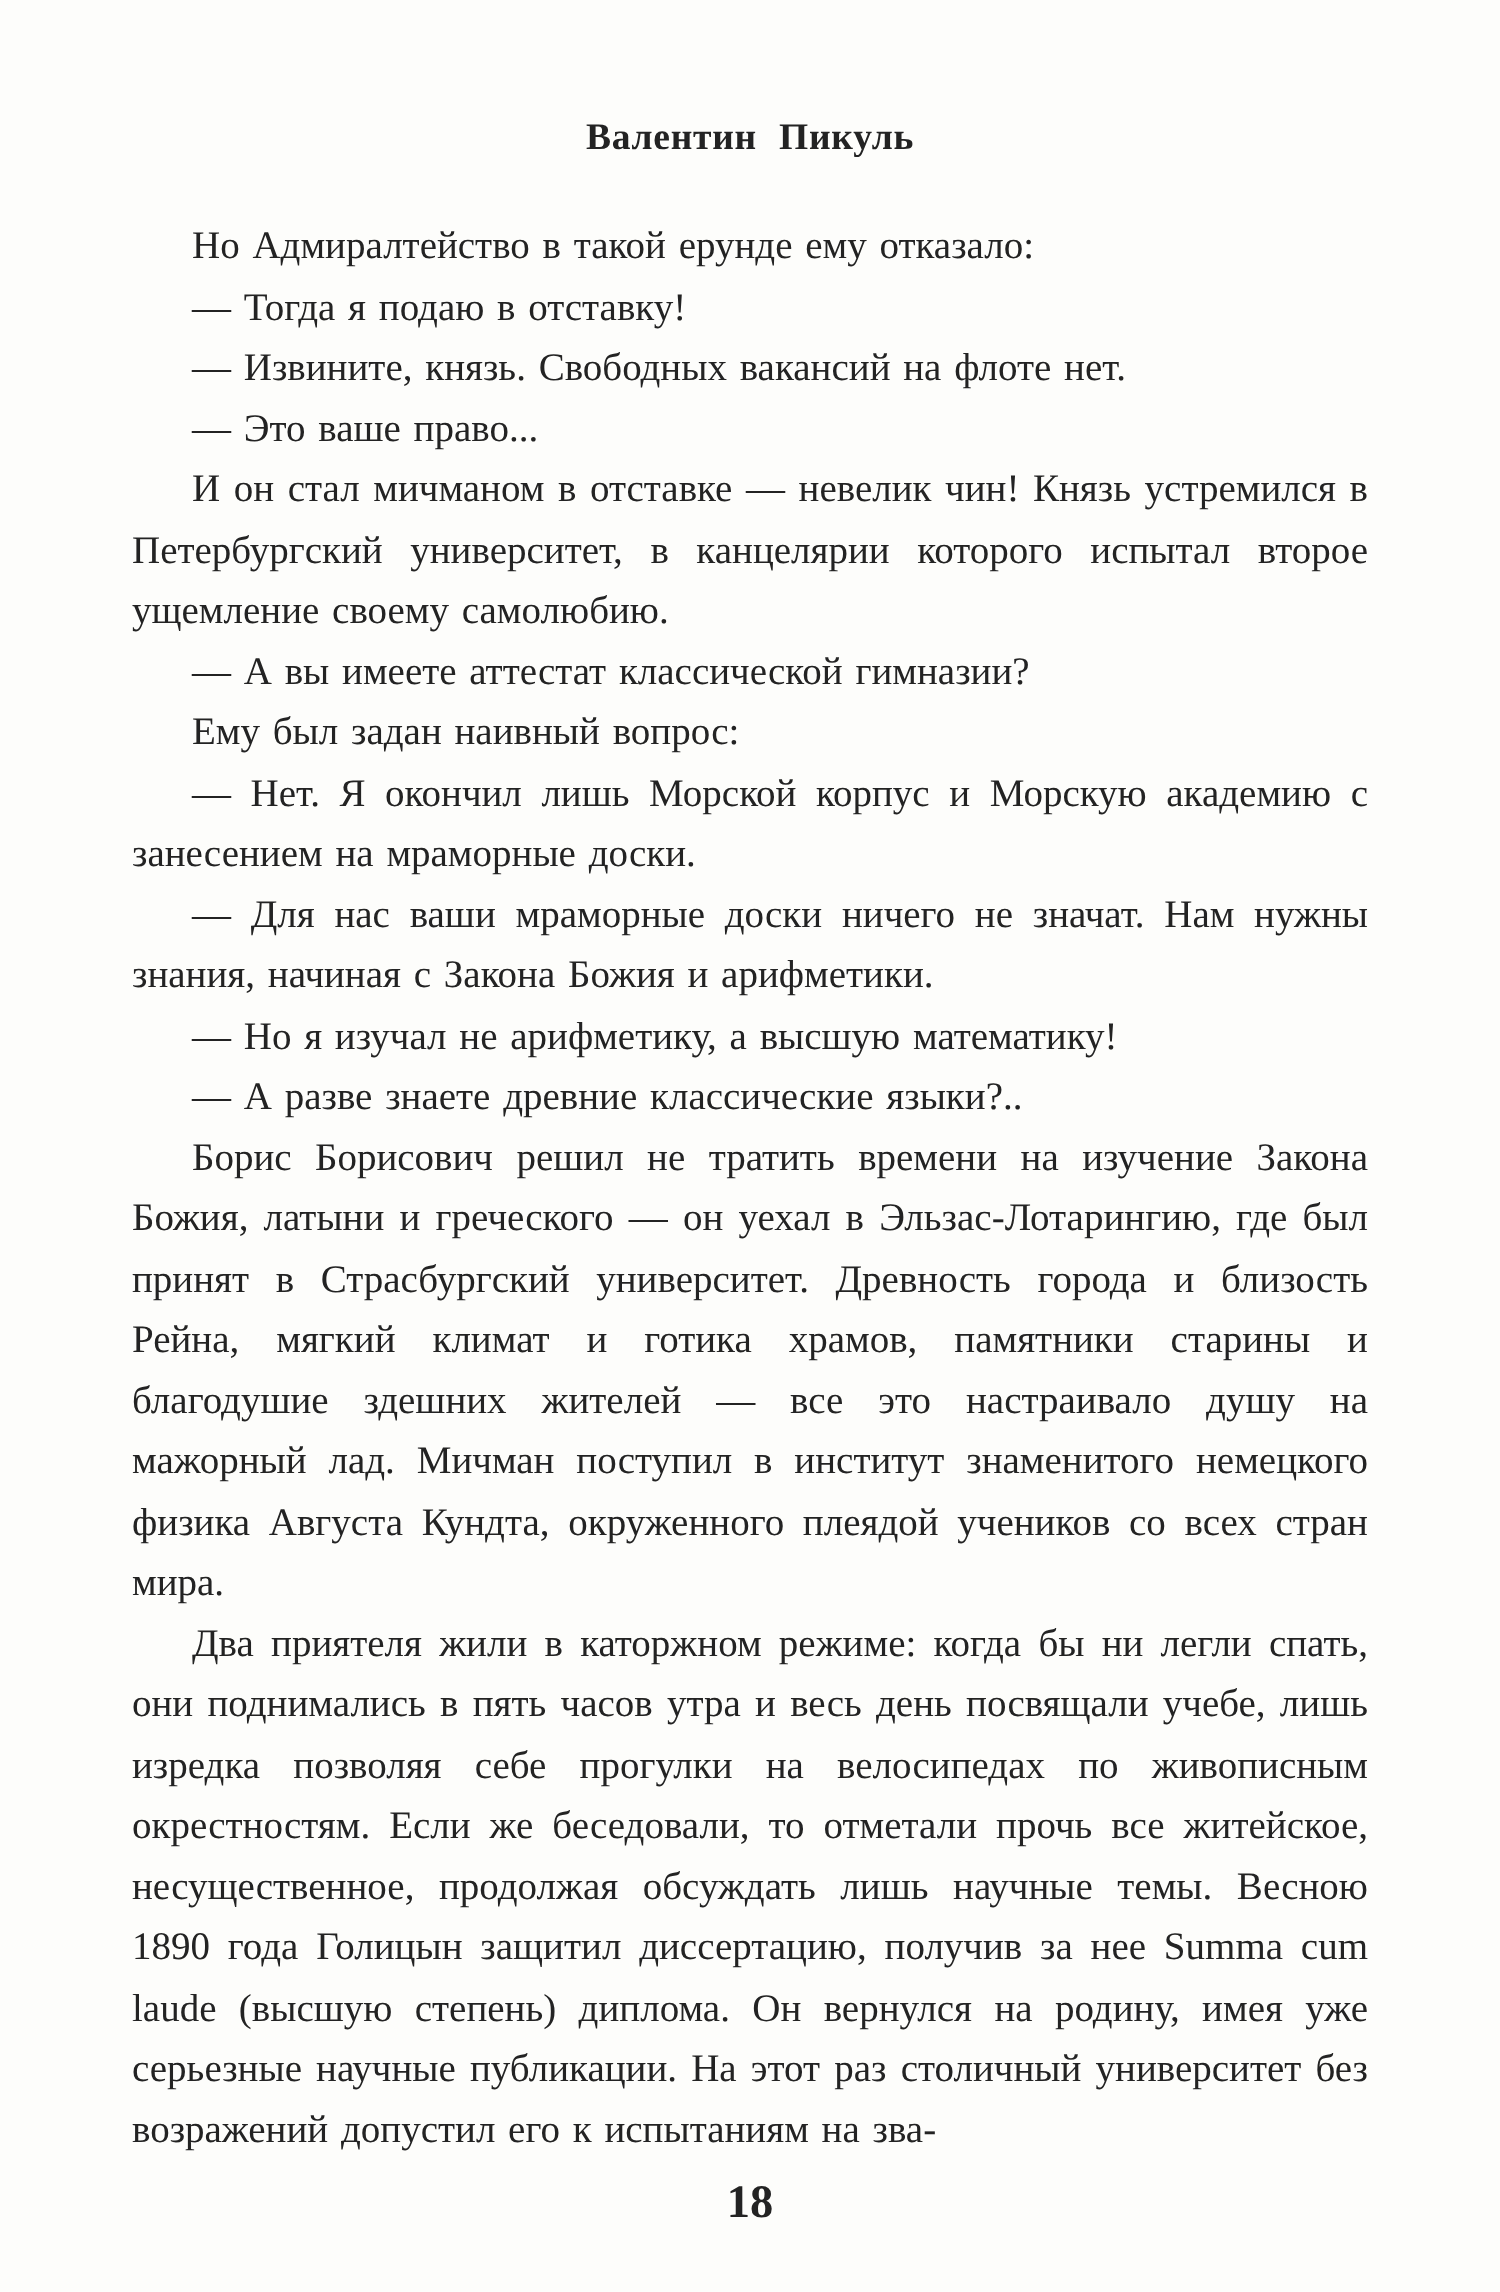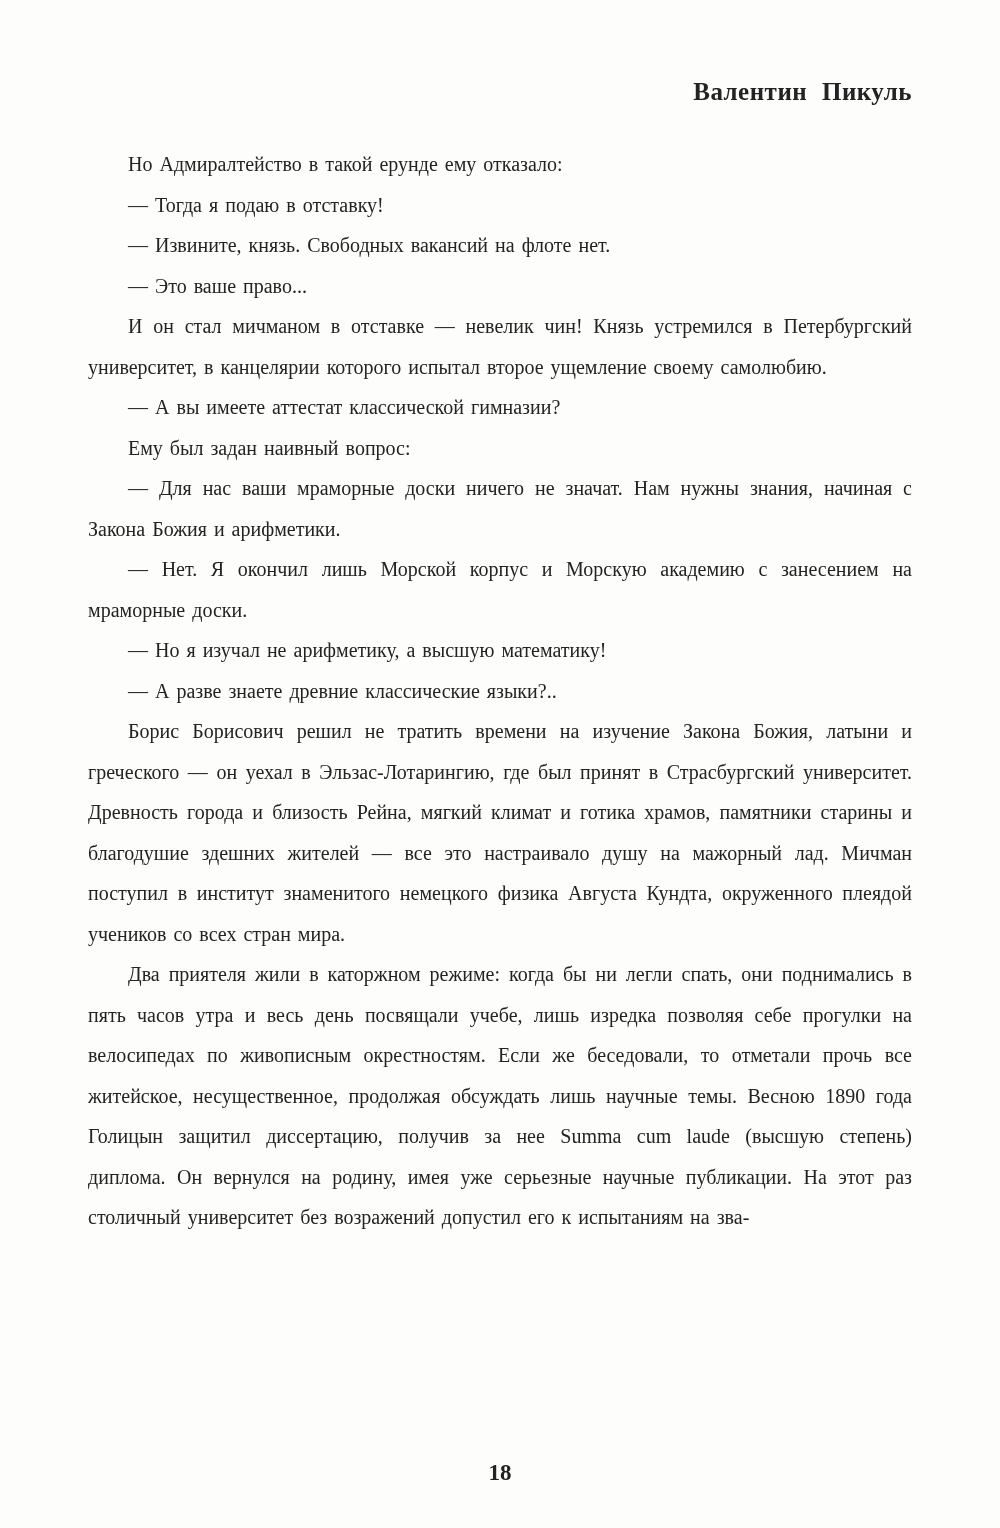--- a/index.html
+++ b/index.html
@@ -20,7 +20,7 @@
     overflow: hidden;
   }
   .running-head {
-    text-align: right;
+    text-align: center;
     font-weight: bold;
     font-size: 25px;
     letter-spacing: 0.5px;

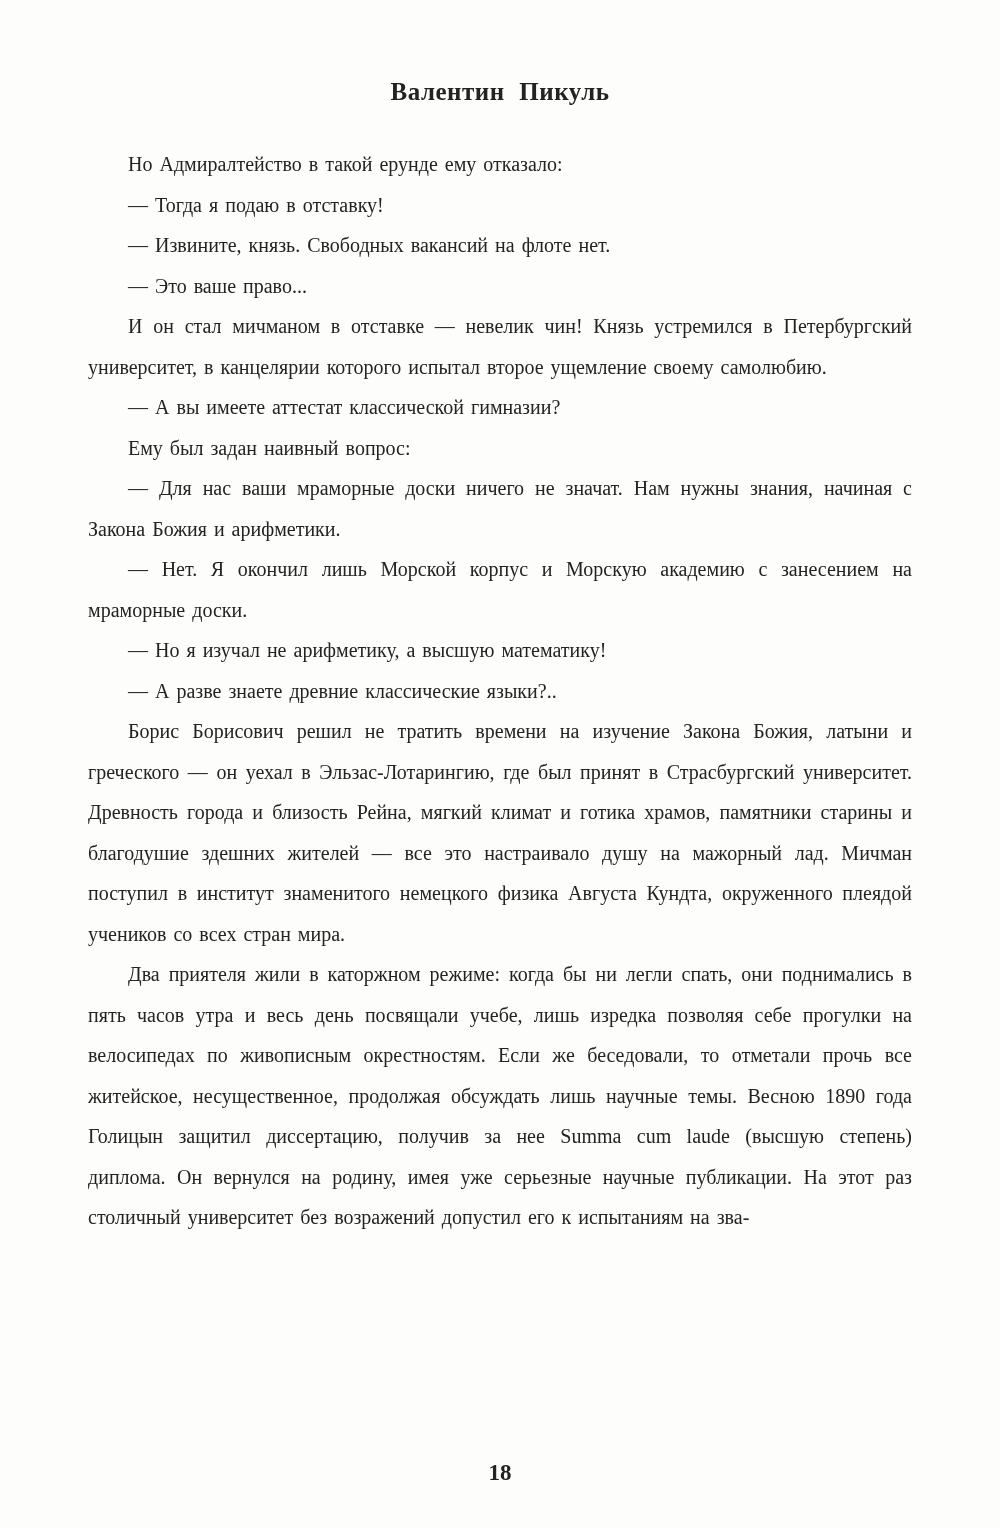--- a/index.html
+++ b/index.html
@@ -31,7 +31,7 @@
     margin: 0;
     text-indent: 40px;
     text-align: justify;
-    font-size: 20px;
+    font-size: 26px;
     line-height: 40.5px;
     word-spacing: 2px;
     hyphens: auto;

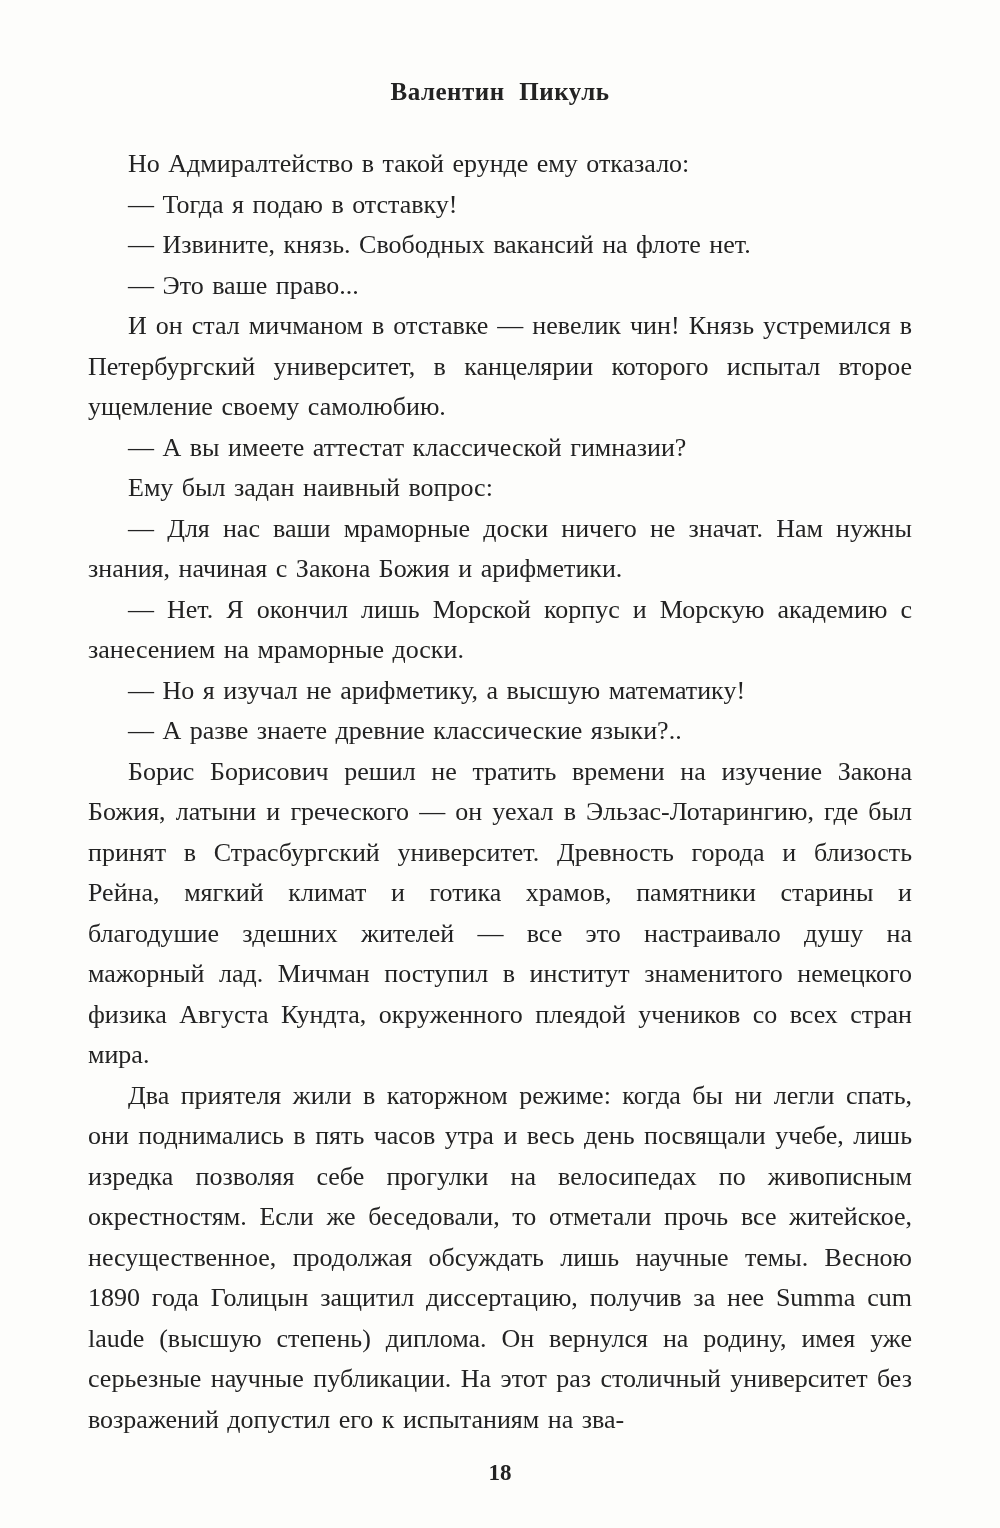--- a/index.html
+++ b/index.html
@@ -61,8 +61,8 @@
       <p>И он стал мичманом в отставке — невелик чин! Князь устремился в Петербургский университет, в канцелярии которого испытал второе ущемление своему самолюбию.</p>
       <p>— А вы имеете аттестат классической гимназии?</p>
       <p>Ему был задан наивный вопрос:</p>
+      <p>— Нет. Я окончил лишь Морской корпус и Морскую академию с занесением на мраморные доски.</p>
       <p>— Для нас ваши мраморные доски ничего не значат. Нам нужны знания, начиная с Закона Божия и арифметики.</p>
-      <p>— Нет. Я окончил лишь Морской корпус и Морскую академию с занесением на мраморные доски.</p>
       <p>— Но я изучал не арифметику, а высшую математику!</p>
       <p>— А разве знаете древние классические языки?..</p>
       <p>Борис Борисович решил не тратить времени на изучение Закона Божия, латыни и греческого — он уехал в Эльзас-Лотарингию, где был принят в Страсбургский университет. Древность города и близость Рейна, мягкий климат и готика храмов, памятники старины и благодушие здешних жителей — все это настраивало душу на мажорный лад. Мичман поступил в институт знаменитого немецкого физика Августа Кундта, окруженного плеядой учеников со всех стран мира.</p>

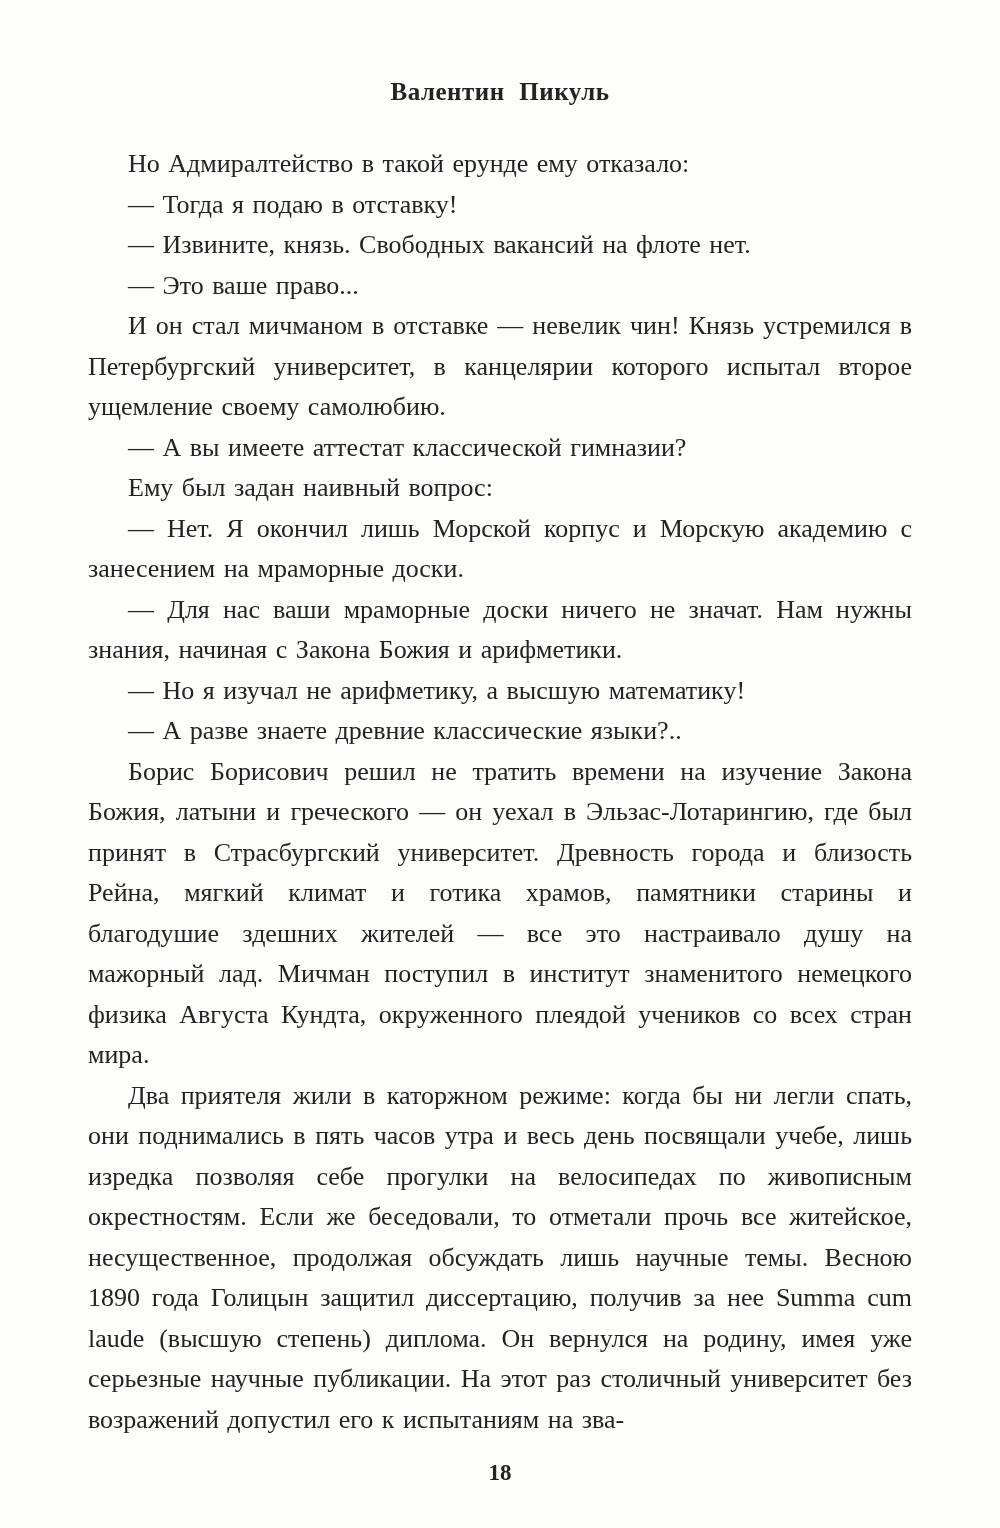--- a/index.html
+++ b/index.html
@@ -44,7 +44,7 @@
     width: 100%;
     text-align: center;
     font-weight: bold;
-    font-size: 23px;
+    font-size: 31px;
   }
 </style>
 </head>

